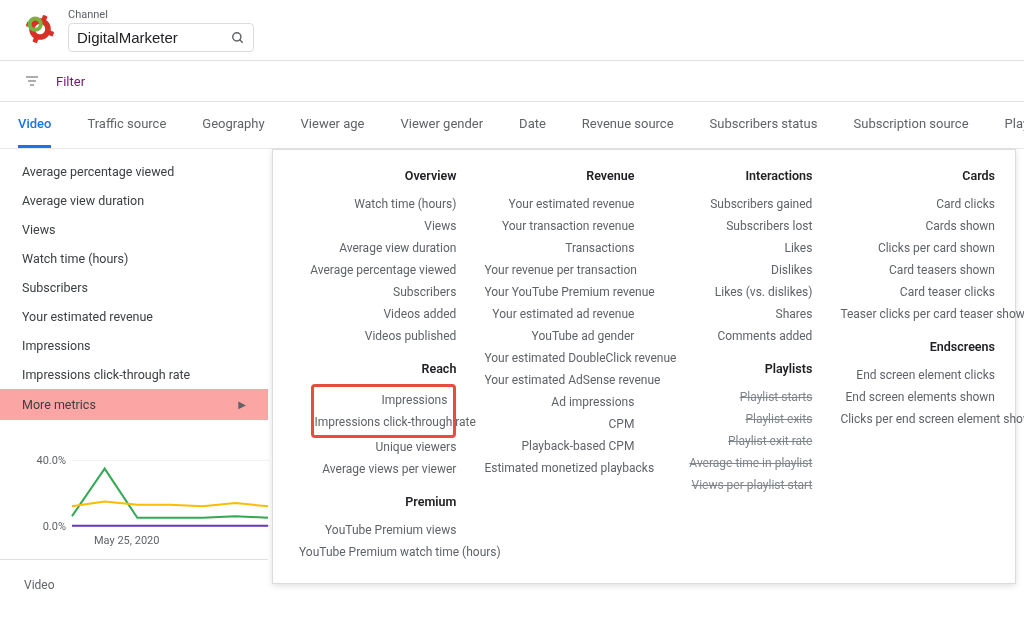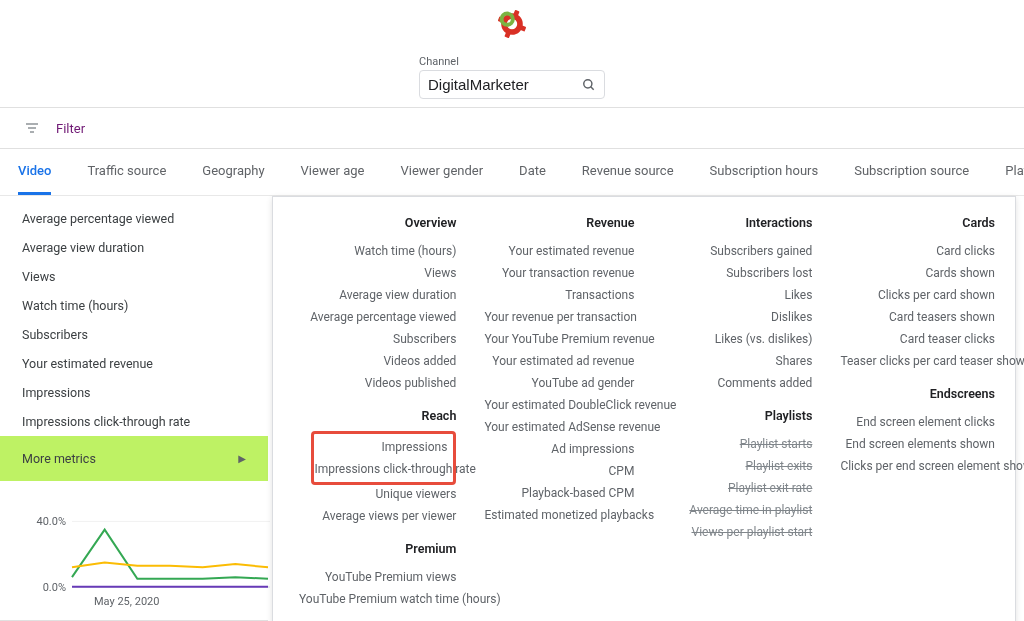--- a/index.html
+++ b/index.html
@@ -17,7 +17,6 @@
       align-items: center;
       padding: 8px 24px;
       gap: 12px;
-      flex-direction: column;
     }
     .logo-icon svg { width: 32px; height: 32px; }
     .channel-block { display: flex; flex-direction: column; }

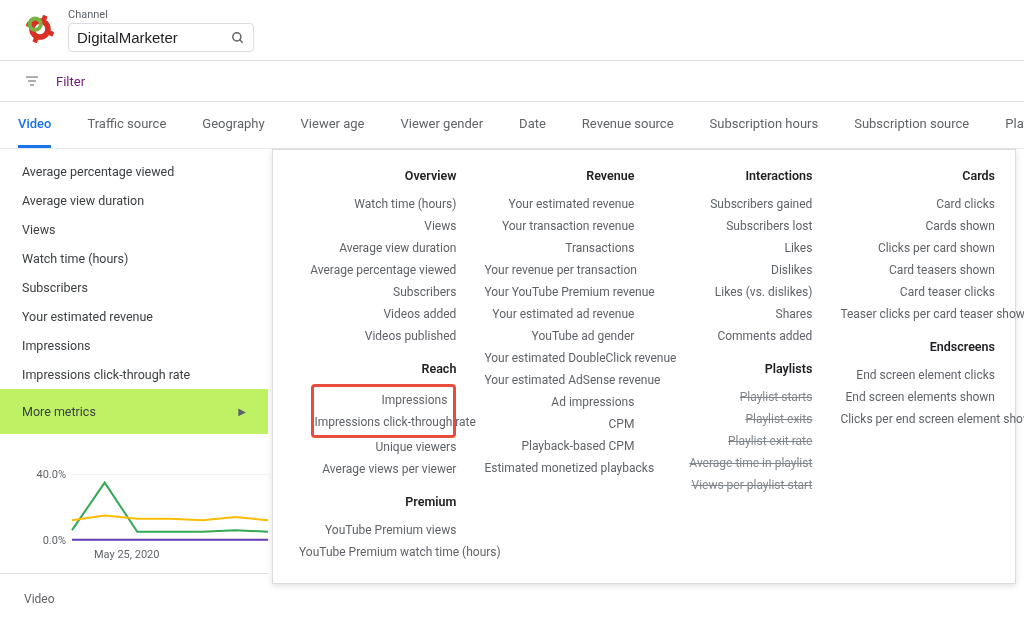--- a/index.html
+++ b/index.html
@@ -192,7 +192,7 @@
   <div class="tab">Viewer gender</div>
   <div class="tab">Date</div>
   <div class="tab">Revenue source</div>
-  <div class="tab">Subscription hours</div>
+  <div class="tab">Subscribers status</div>
   <div class="tab">Subscription source</div>
   <div class="tab">Playlist</div>
 </div>

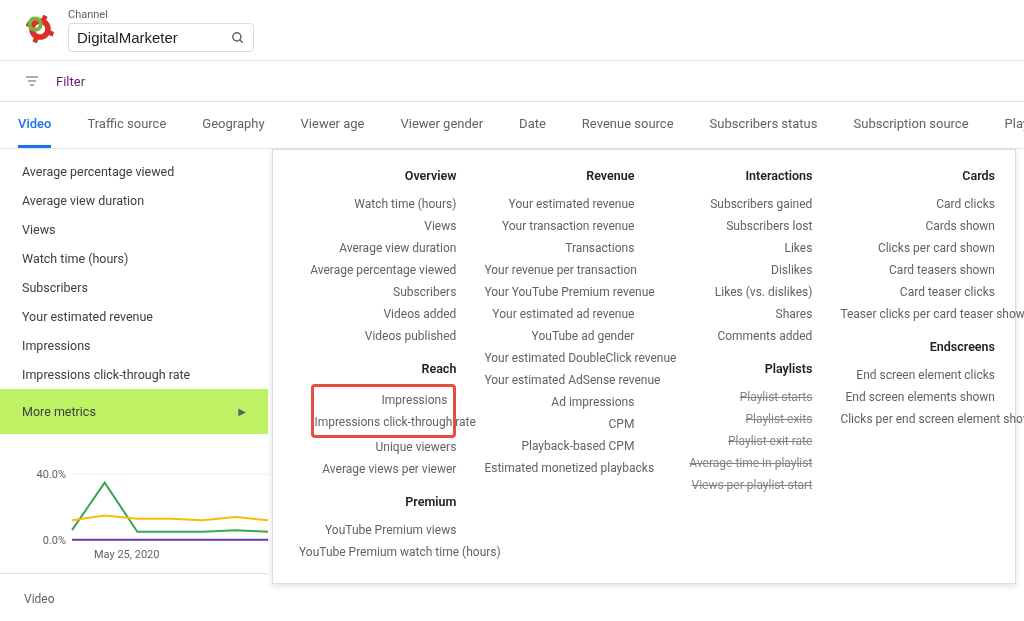--- a/index.html
+++ b/index.html
@@ -84,10 +84,10 @@
       display: flex;
       justify-content: space-between;
       align-items: center;
-      padding: 15px 22px;
+      padding: 8px 22px;
       font-size: 12.5px;
       color: #3c4043;
-      background: #bef264;
+      background: #fca5a5;
       cursor: pointer;
     }
     .chart-area {

